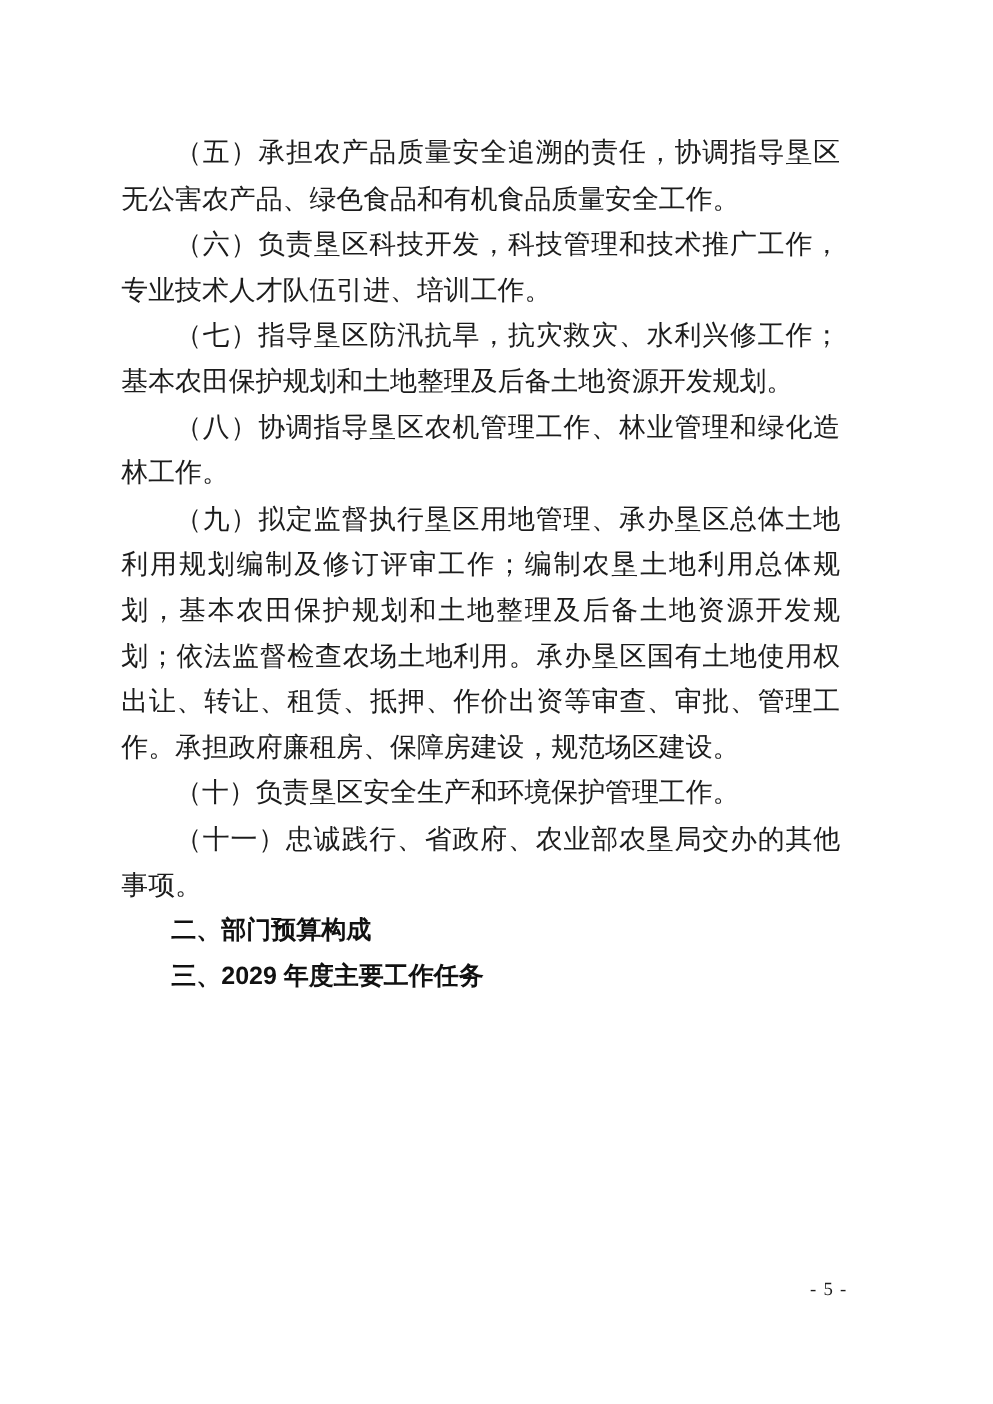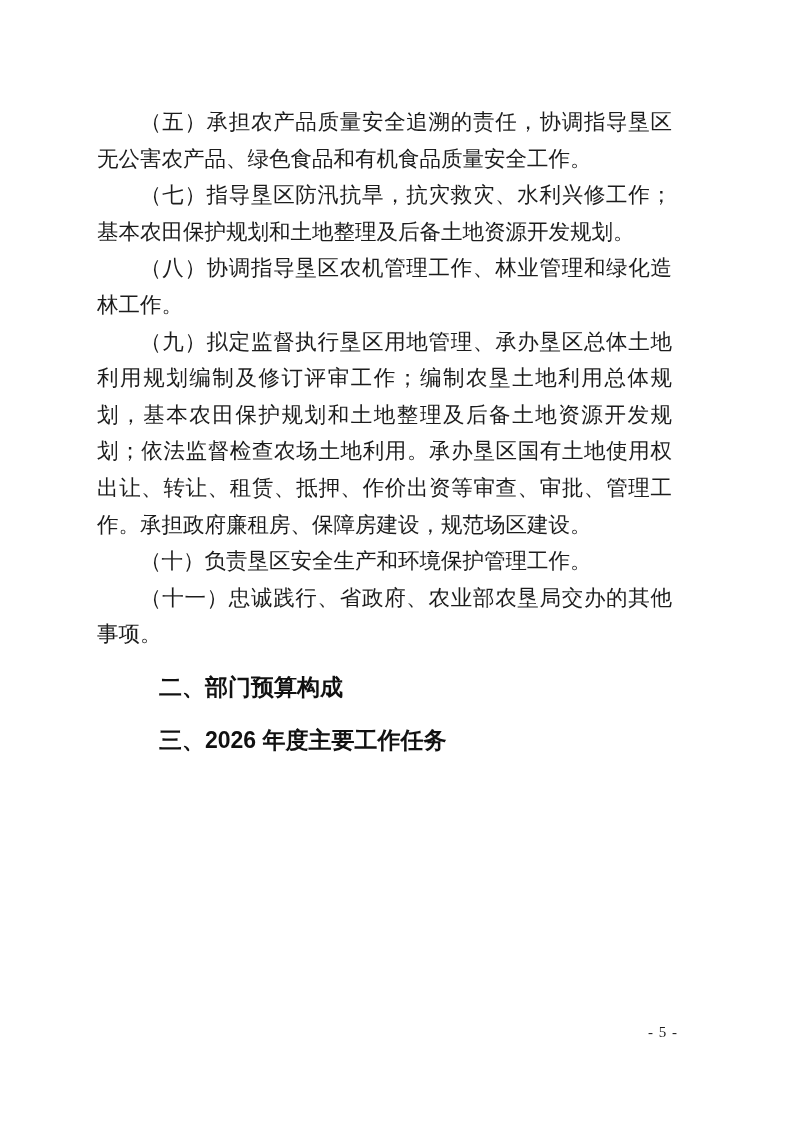--- a/index.html
+++ b/index.html
@@ -60,6 +60,7 @@
 <div class="page">
   <div class="content">
     <p class="para">（五）承担农产品质量安全追溯的责任，协调指导垦区无公害农产品、绿色食品和有机食品质量安全工作。</p>
+    <p class="para">（六）负责垦区科技开发，科技管理和技术推广工作，专业技术人才队伍引进、培训工作。</p>
     <p class="para">（七）指导垦区防汛抗旱，抗灾救灾、水利兴修工作；基本农田保护规划和土地整理及后备土地资源开发规划。</p>
     <p class="para">（八）协调指导垦区农机管理工作、林业管理和绿化造林工作。</p>
     <p class="para">（九）拟定监督执行垦区用地管理、承办垦区总体土地利用规划编制及修订评审工作；编制农垦土地利用总体规划，基本农田保护规划和土地整理及后备土地资源开发规划；依法监督检查农场土地利用。承办垦区国有土地使用权出让、转让、租赁、抵押、作价出资等审查、审批、管理工作。承担政府廉租房、保障房建设，规范场区建设。</p>

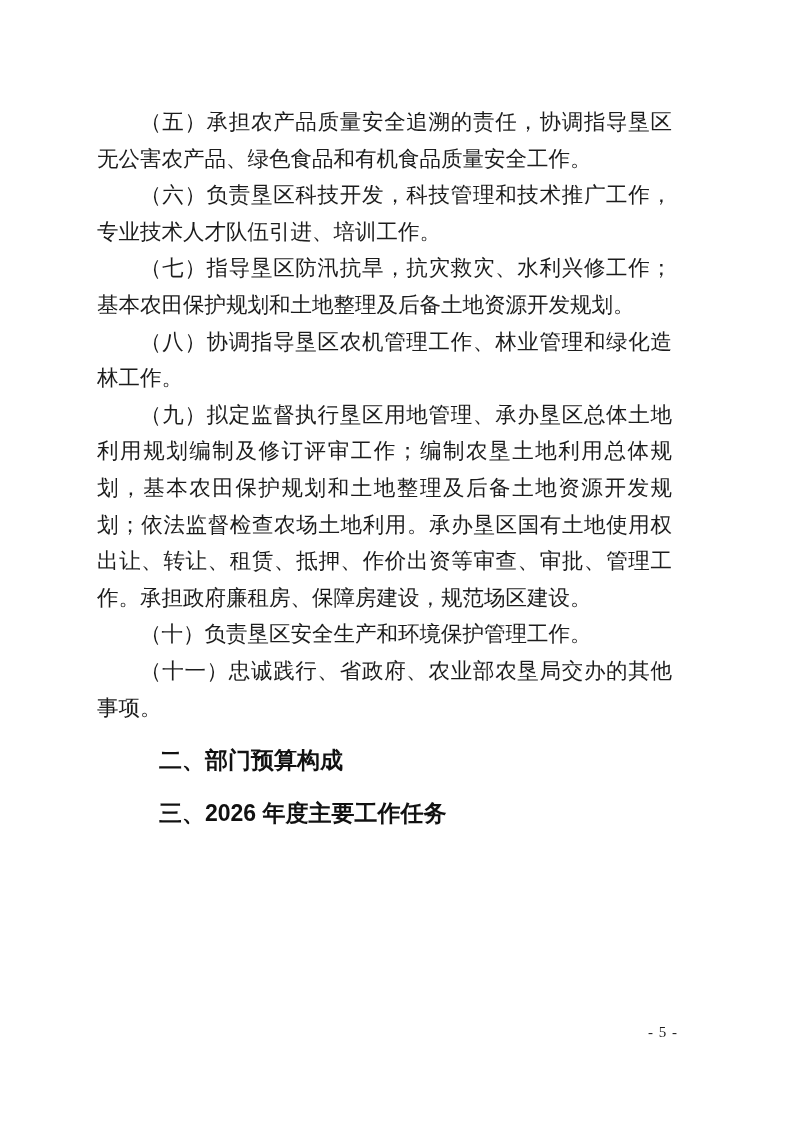--- a/index.html
+++ b/index.html
@@ -34,9 +34,9 @@
     word-break: break-all;
   }
   .heading {
-    margin: 16px;
+    margin: 0;
     padding: 0;
-    font-size: 23px;
+    font-size: 20px;
     line-height: 36.6px;
     color: #111111;
     text-indent: 2em;

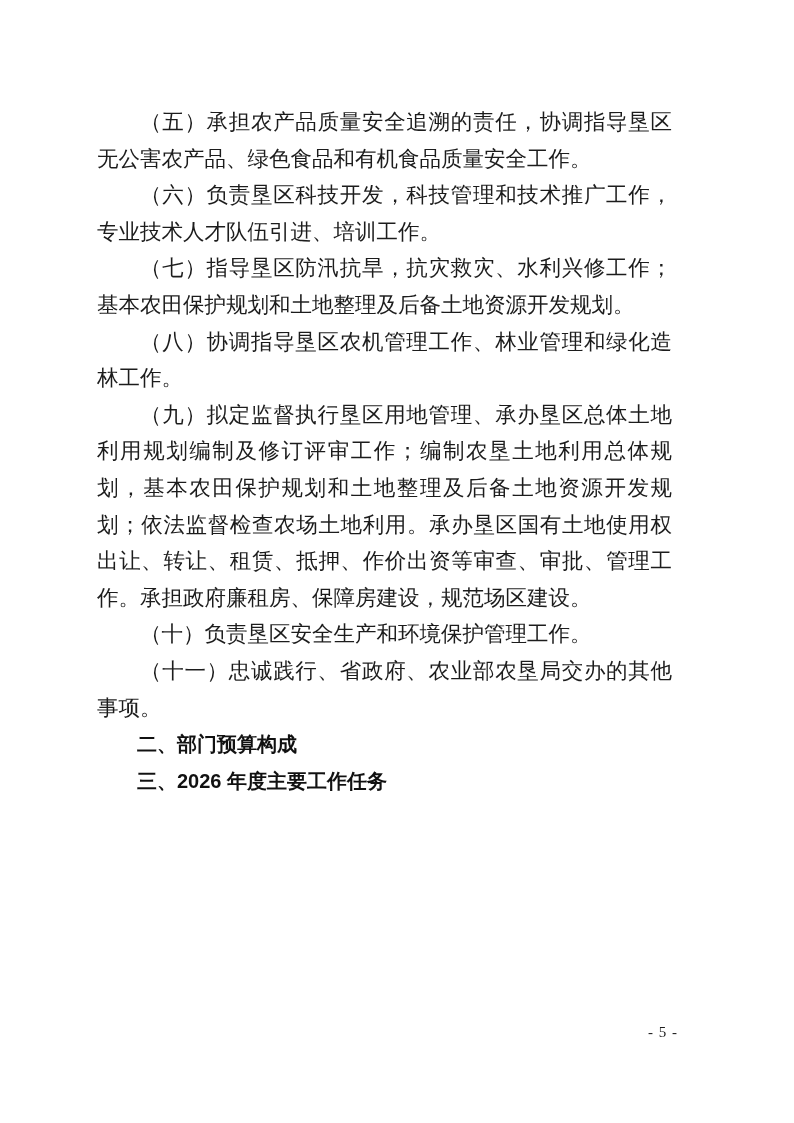--- a/index.html
+++ b/index.html
@@ -67,7 +67,7 @@
     <p class="para">（十）负责垦区安全生产和环境保护管理工作。</p>
     <p class="para">（十一）忠诚践行、省政府、农业部农垦局交办的其他事项。</p>
     <p class="heading">二、部门预算构成</p>
-    <p class="heading">三、2026 年度主要工作任务</p>
+    <p class="heading">三、2029 年度主要工作任务</p>
   </div>
   <div class="page-number">- 5 -</div>
 </div>

